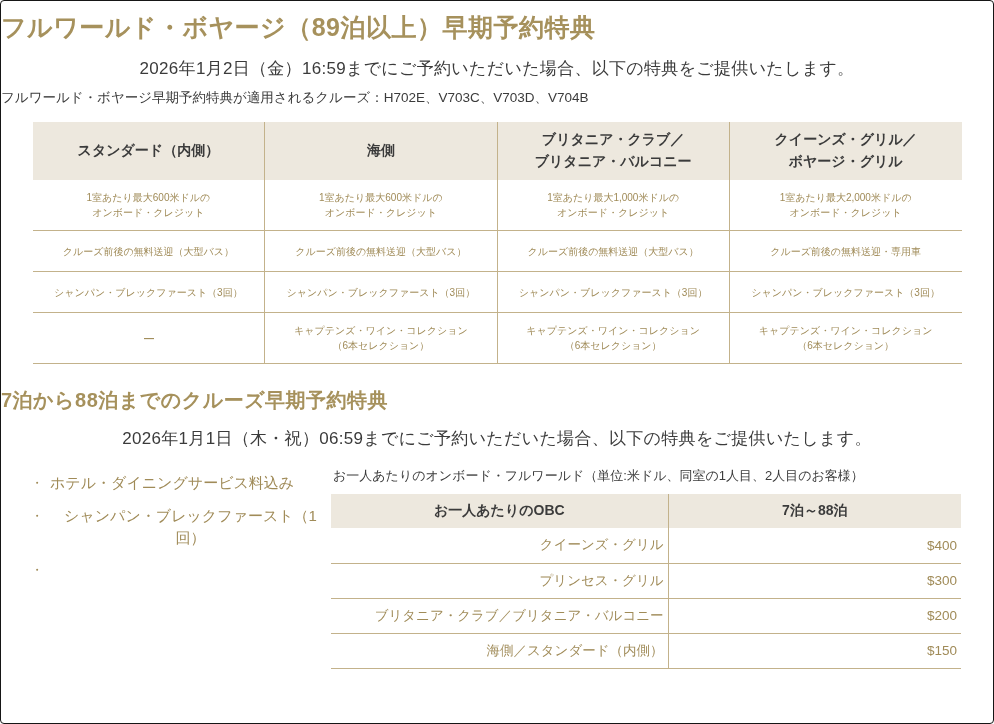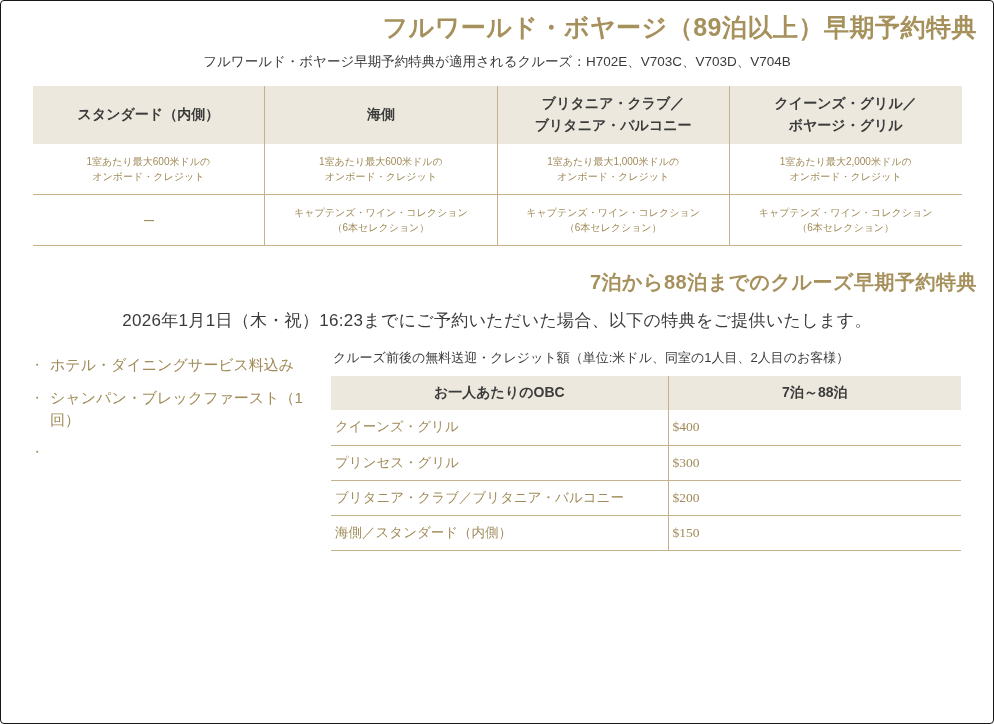--- a/index.html
+++ b/index.html
@@ -16,7 +16,7 @@
     border:1px solid #161616;border-radius:4px;overflow:hidden;
   }
   .sec-title{
-    margin:10px 16px 0;text-align:right;
+    margin:10px 0 0;text-align:left;
     font-size:25px;font-weight:bold;color:var(--gold);letter-spacing:.5px;
   }
   .sec-title.second{margin-top:23px;font-size:20px;}

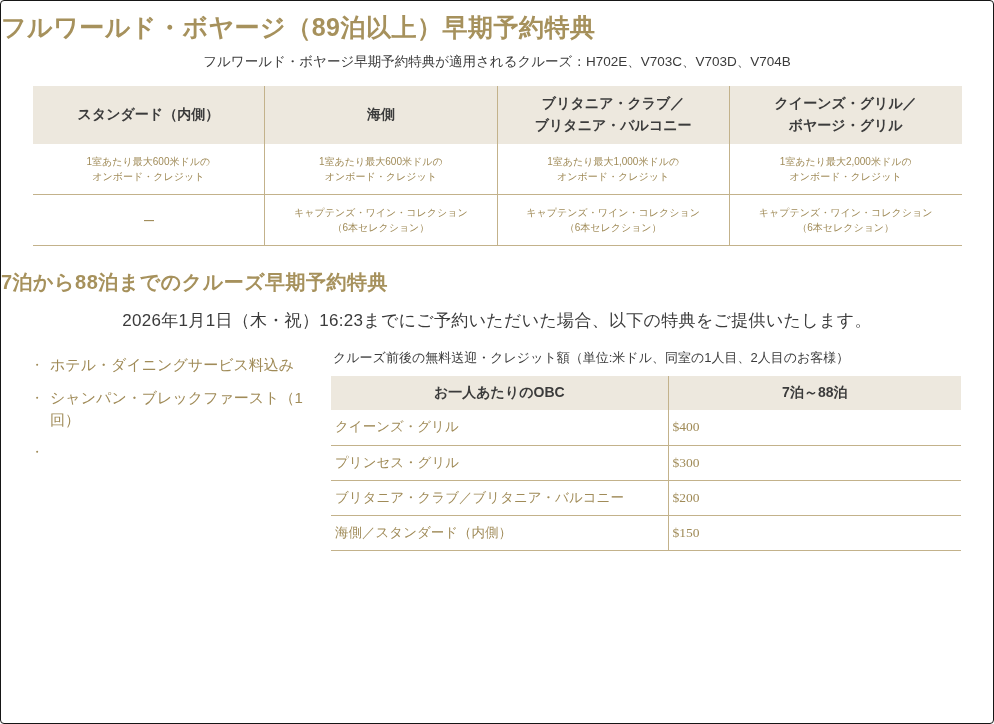--- a/index.html
+++ b/index.html
@@ -70,6 +70,7 @@
 <div class="page">
 
   <h1 class="sec-title">フルワールド・ボヤージ（89泊以上）早期予約特典</h1>
+  <div class="sec-subtitle">2026年1月2日（金）16:59までにご予約いただいた場合、以下の特典をご提供いたします。</div>
   <div class="sec-note">フルワールド・ボヤージ早期予約特典が適用されるクルーズ：H702E、V703C、V703D、V704B</div>
 
   <table class="benefits-table">

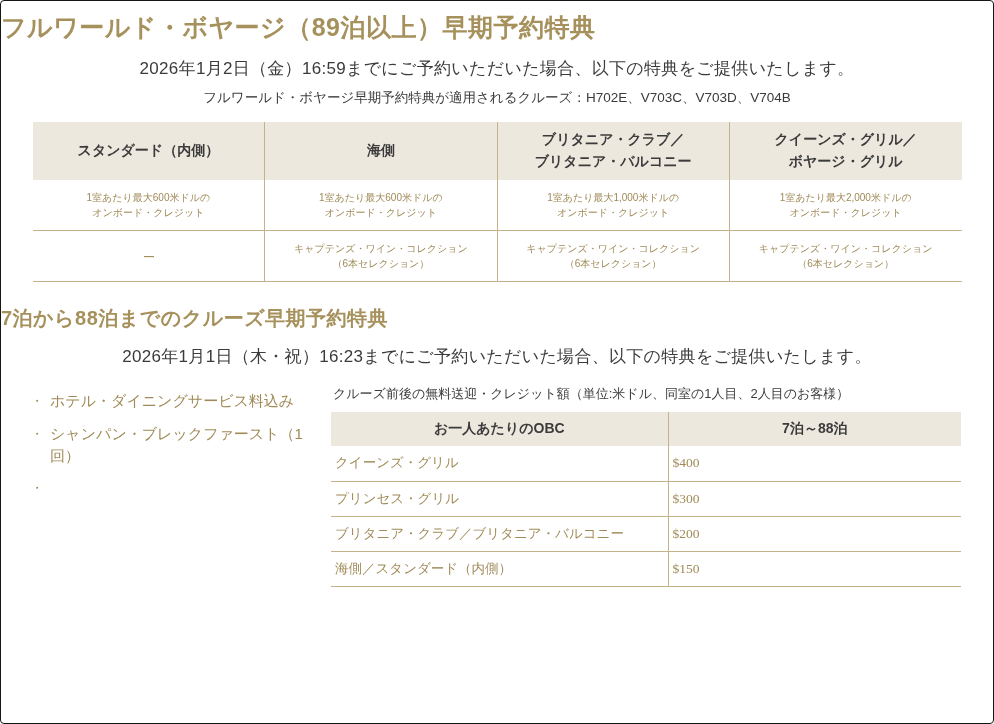--- a/index.html
+++ b/index.html
@@ -25,7 +25,7 @@
     font-size:17px;color:var(--dark);letter-spacing:.3px;
   }
   .sec-note{
-    margin-top:9px;text-align:center;
+    margin-top:9px;
     font-size:13.5px;color:var(--dark);
   }
   table{border-collapse:collapse;table-layout:fixed;}

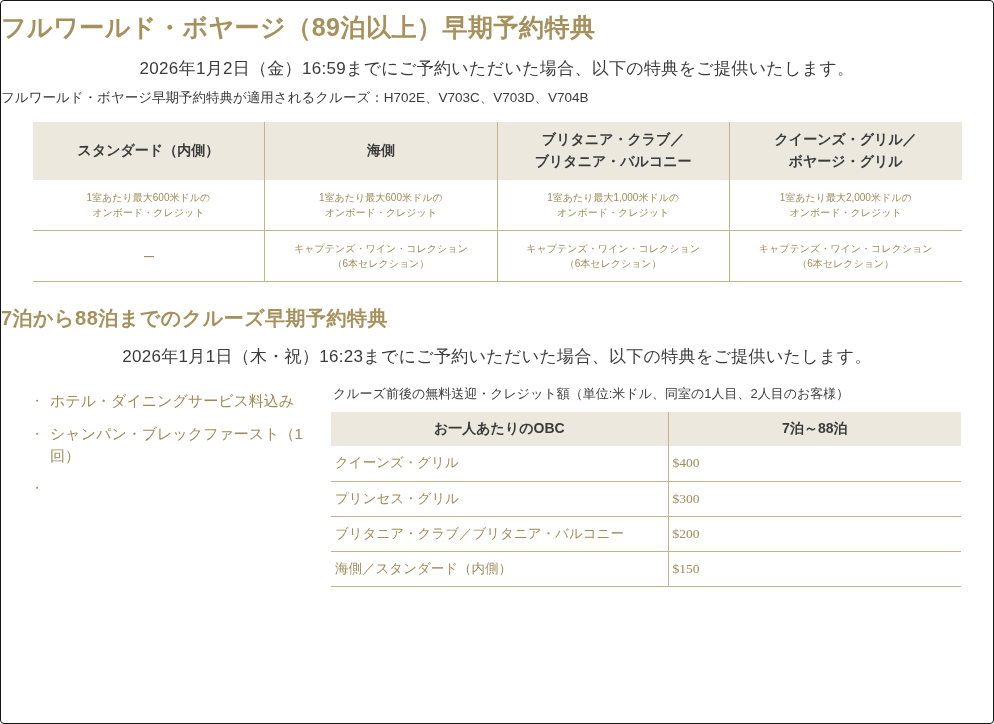--- a/index.html
+++ b/index.html
@@ -96,6 +96,12 @@
 オンボード・クレジット</td>
       </tr>
       <tr>
+        <td>クルーズ前後の無料送迎（大型バス）</td>
+        <td>クルーズ前後の無料送迎（大型バス）</td>
+        <td>クルーズ前後の無料送迎（大型バス）</td>
+        <td>クルーズ前後の無料送迎・専用車</td>
+      </tr>
+      <tr>
         <td class="dash-cell">—</td>
         <td>キャプテンズ・ワイン・コレクション
 （6本セレクション）</td>

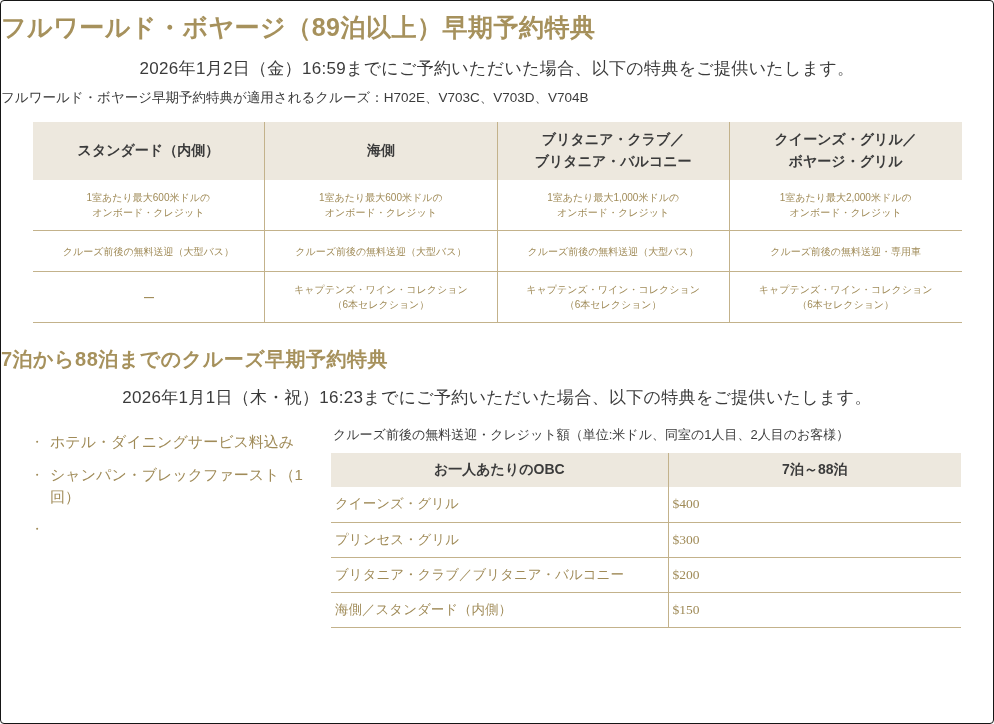--- a/index.html
+++ b/index.html
@@ -102,6 +102,12 @@
         <td>クルーズ前後の無料送迎・専用車</td>
       </tr>
       <tr>
+        <td>シャンパン・ブレックファースト（3回）</td>
+        <td>シャンパン・ブレックファースト（3回）</td>
+        <td>シャンパン・ブレックファースト（3回）</td>
+        <td>シャンパン・ブレックファースト（3回）</td>
+      </tr>
+      <tr>
         <td class="dash-cell">—</td>
         <td>キャプテンズ・ワイン・コレクション
 （6本セレクション）</td>

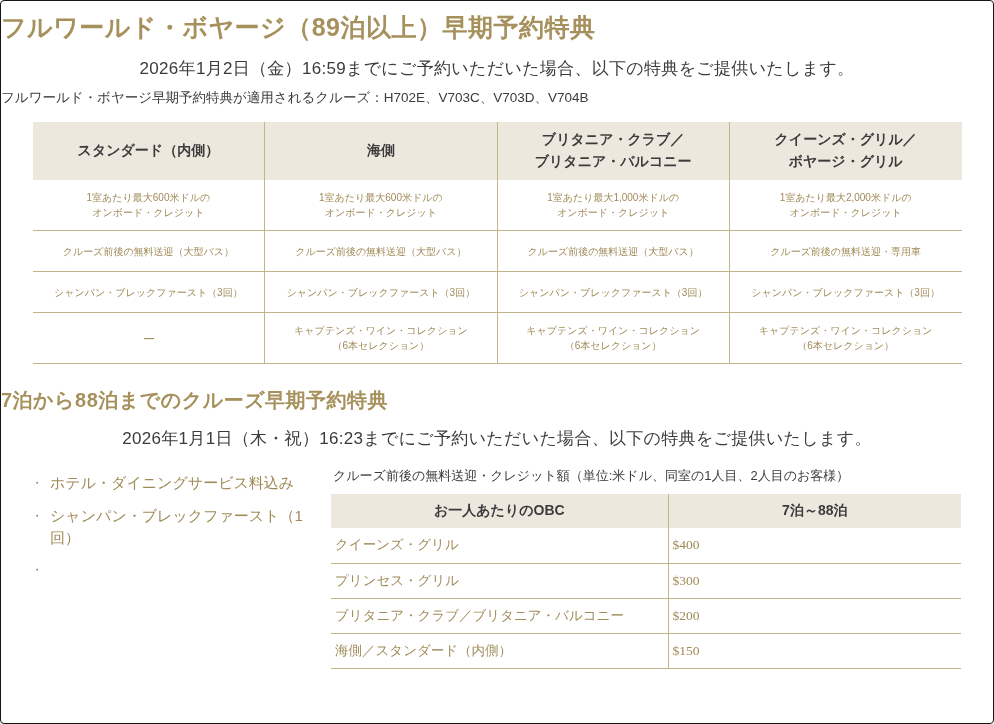--- a/index.html
+++ b/index.html
@@ -120,7 +120,7 @@
   </table>
 
   <h2 class="sec-title second">7泊から88泊までのクルーズ早期予約特典</h2>
-  <div class="sec-subtitle">2026年1月1日（木・祝）16:23までにご予約いただいた場合、以下の特典をご提供いたします。</div>
+  <div class="sec-subtitle">2026年1月1日（木・祝）06:59までにご予約いただいた場合、以下の特典をご提供いたします。</div>
 
   <div class="section2-body">
 

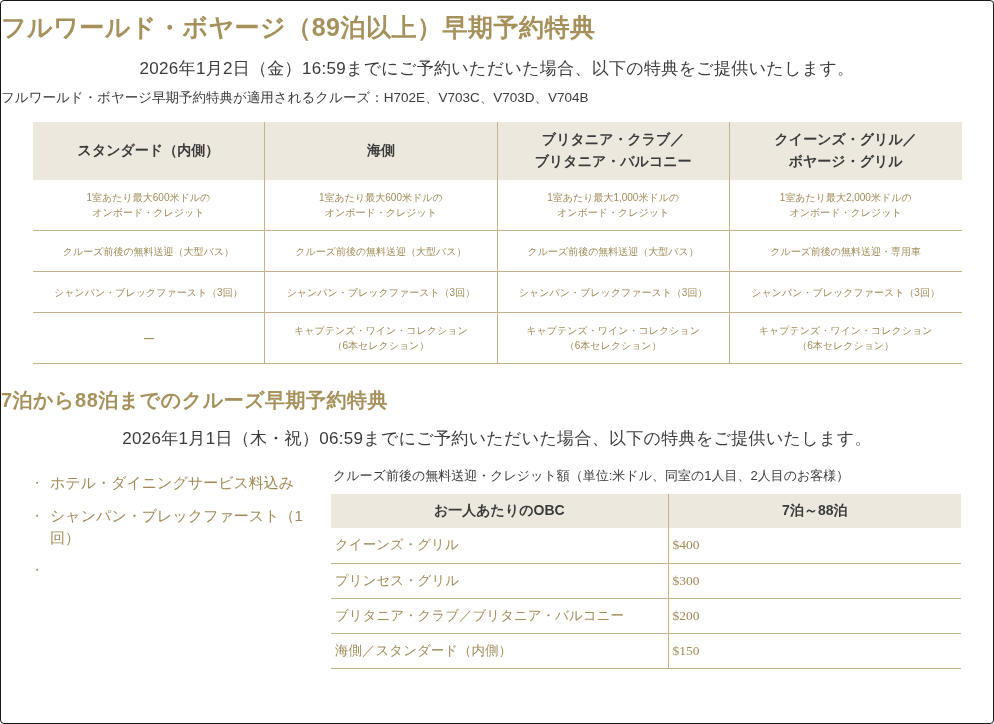--- a/index.html
+++ b/index.html
@@ -49,7 +49,7 @@
     font-size:15px;line-height:1.45;margin-bottom:11px;
   }
   .benefit-marker{margin-right:7px;font-size:12px;padding-top:3px;color:var(--gold-text);}
-  .benefit-text{white-space:pre-line;}
+  .benefit-text{white-space:pre-line;text-align:center;}
   .right-col{flex:1;}
   .obc-note{font-size:13px;color:var(--dark);margin:0 0 9px 2px;}
   .obc-table{width:100%;}

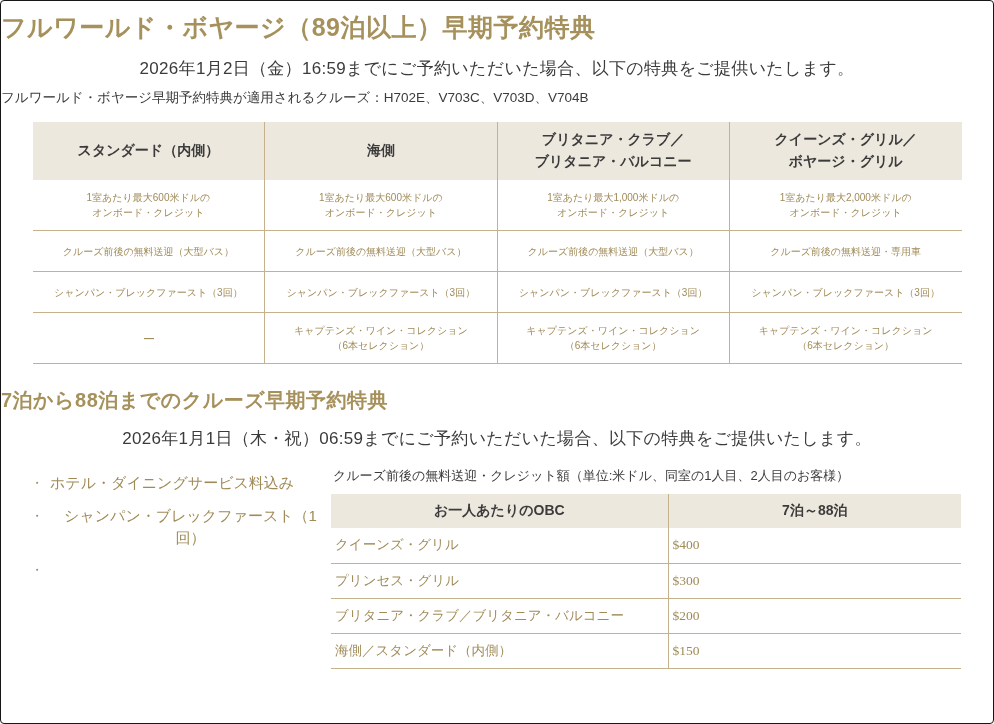--- a/index.html
+++ b/index.html
@@ -139,7 +139,7 @@
     </div>
 
     <div class="right-col">
-      <p class="obc-note">クルーズ前後の無料送迎・クレジット額（単位:米ドル、同室の1人目、2人目のお客様）</p>
+      <p class="obc-note">お一人あたりのオンボード・フルワールド（単位:米ドル、同室の1人目、2人目のお客様）</p>
 
       <table class="obc-table">
         <colgroup>

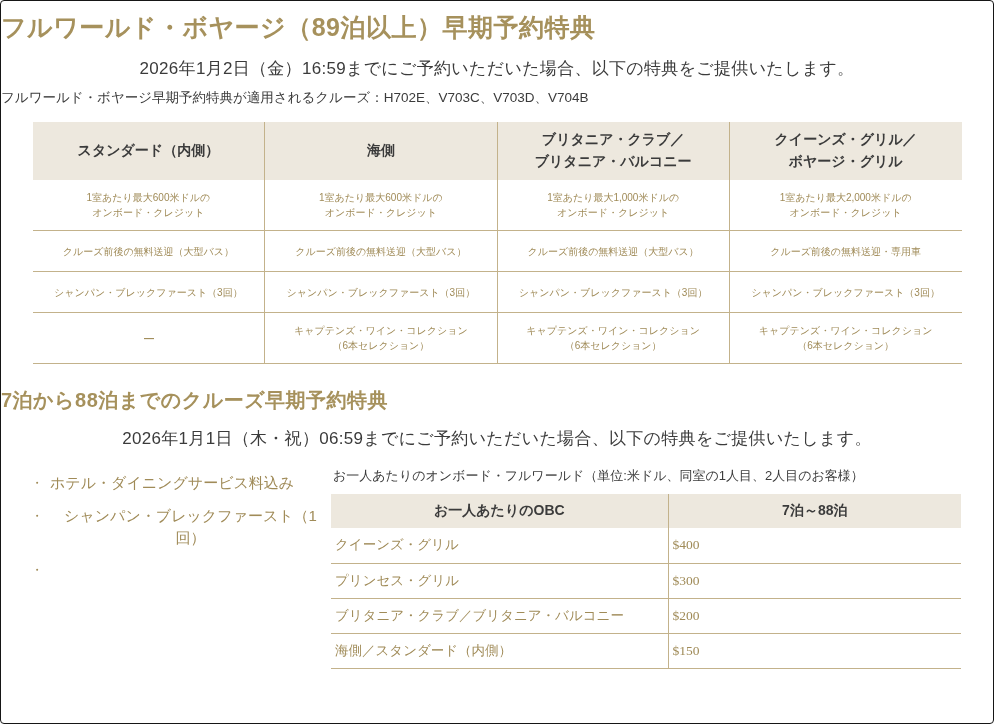--- a/index.html
+++ b/index.html
@@ -58,7 +58,7 @@
     font-size:14px;font-weight:bold;height:34px;text-align:center;padding:0 0;
   }
   .obc-table td{
-    height:35px;text-align:left;color:var(--gold-text);
+    height:35px;text-align:right;color:var(--gold-text);
     font-size:13.5px;padding:0 4px;border-bottom:1px solid var(--line);
   }
   .obc-table th + th, .obc-table td + td{border-left:1px solid var(--line);}

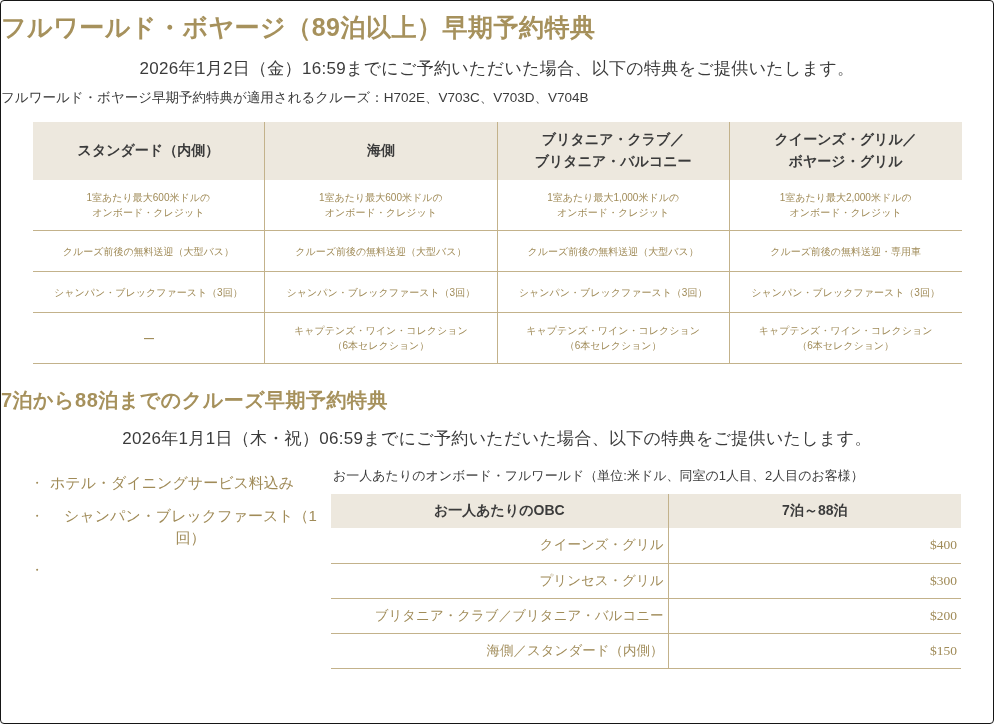--- a/index.html
+++ b/index.html
@@ -62,7 +62,7 @@
     font-size:13.5px;padding:0 4px;border-bottom:1px solid var(--line);
   }
   .obc-table th + th, .obc-table td + td{border-left:1px solid var(--line);}
-  .obc-value{font-size:14px;font-family:Liberation Serif, serif;}
+  .obc-value{font-size:14px;}
 </style>
 </head>
 <body>

